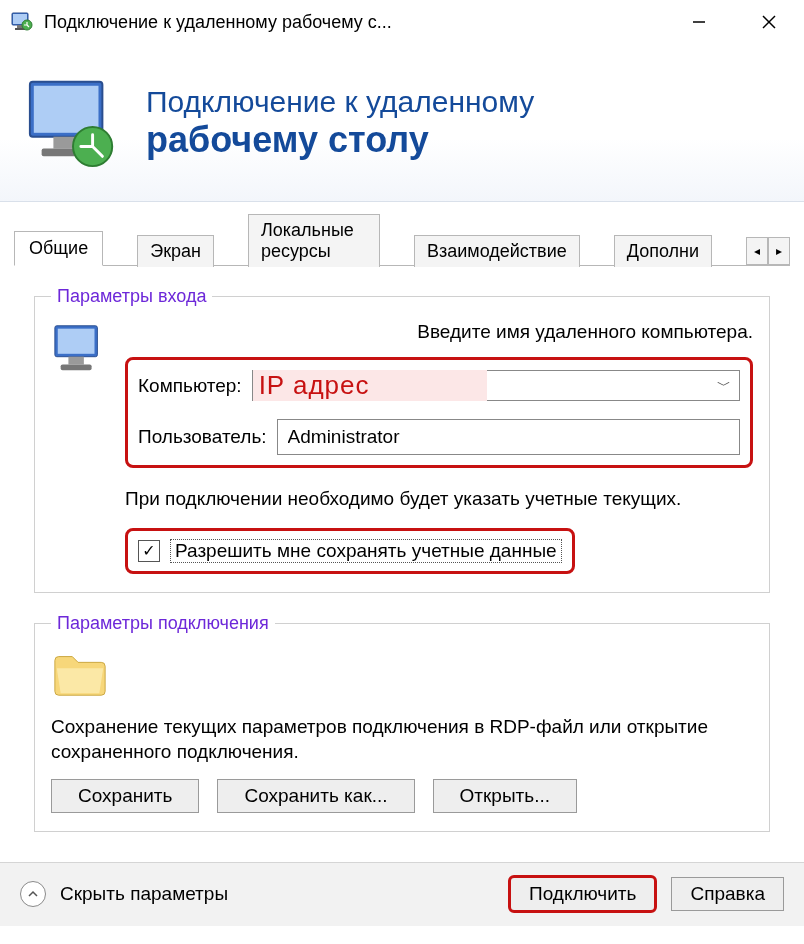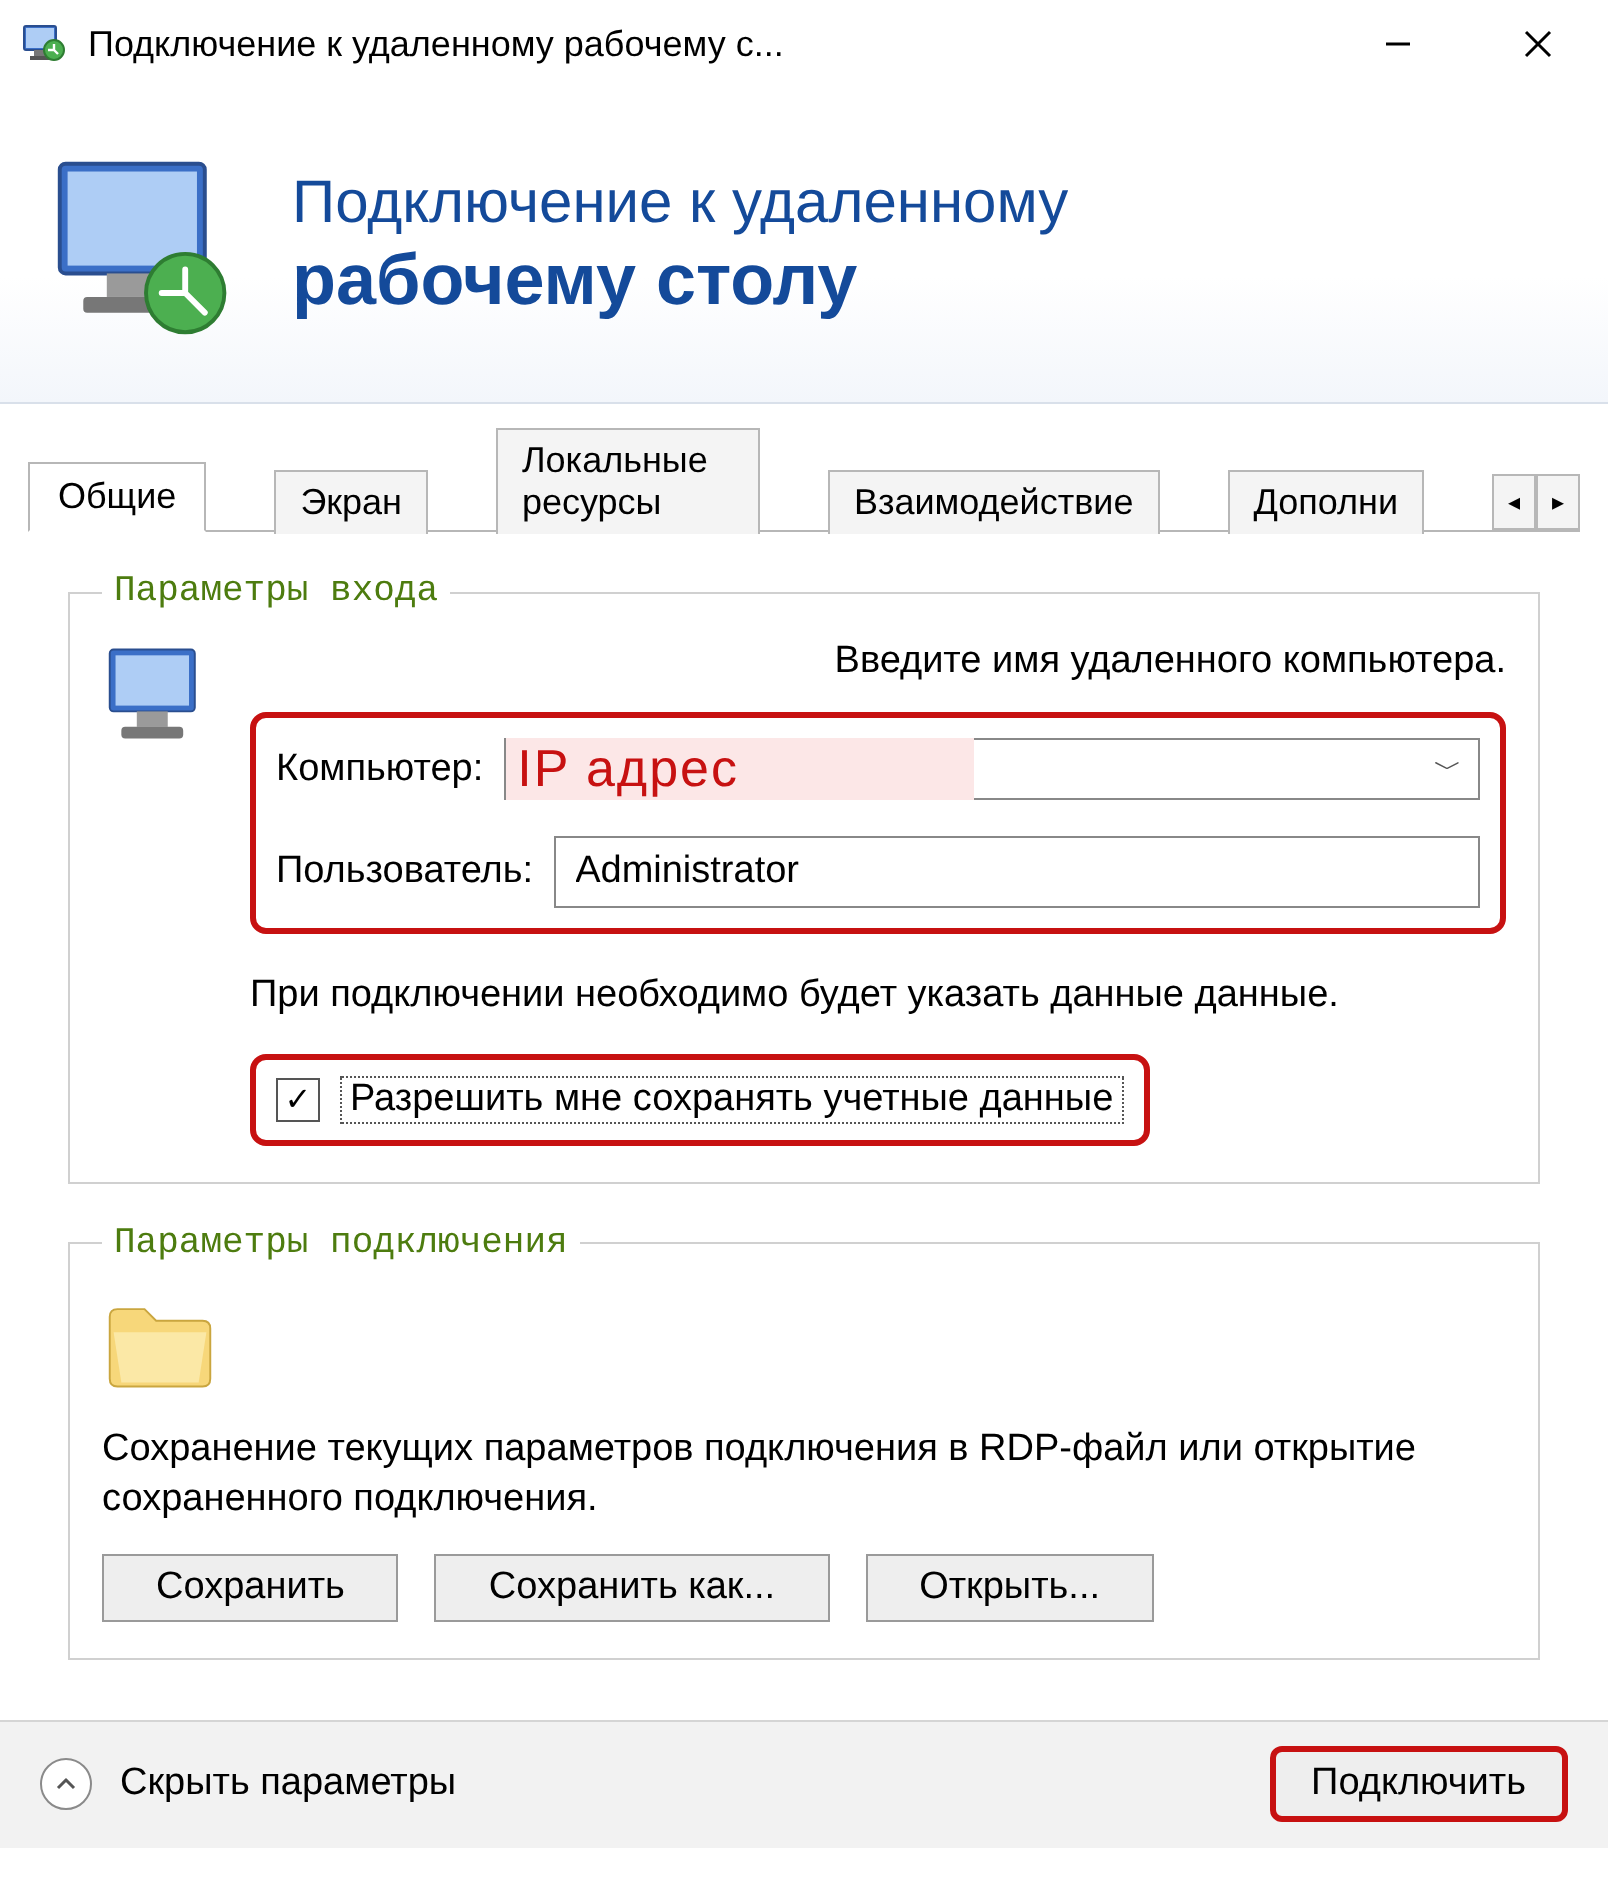--- a/index.html
+++ b/index.html
@@ -28,7 +28,7 @@
 .content { padding: 20px 20px 10px 20px; }
 
 fieldset { border: 1px solid #d0d0d0; padding: 14px 16px 18px 16px; margin-bottom: 20px; }
-legend { font-size: 18px; padding: 0 6px; color: #4d7c0f; font-family: Liberation Mono, monospace; }
+legend { font-size: 18px; padding: 0 6px; color: #6d28d9; }
 
 .login-row { display: flex; align-items: flex-start; gap: 16px; }
 .small-icon { width: 58px; height: 54px; flex-shrink: 0; }

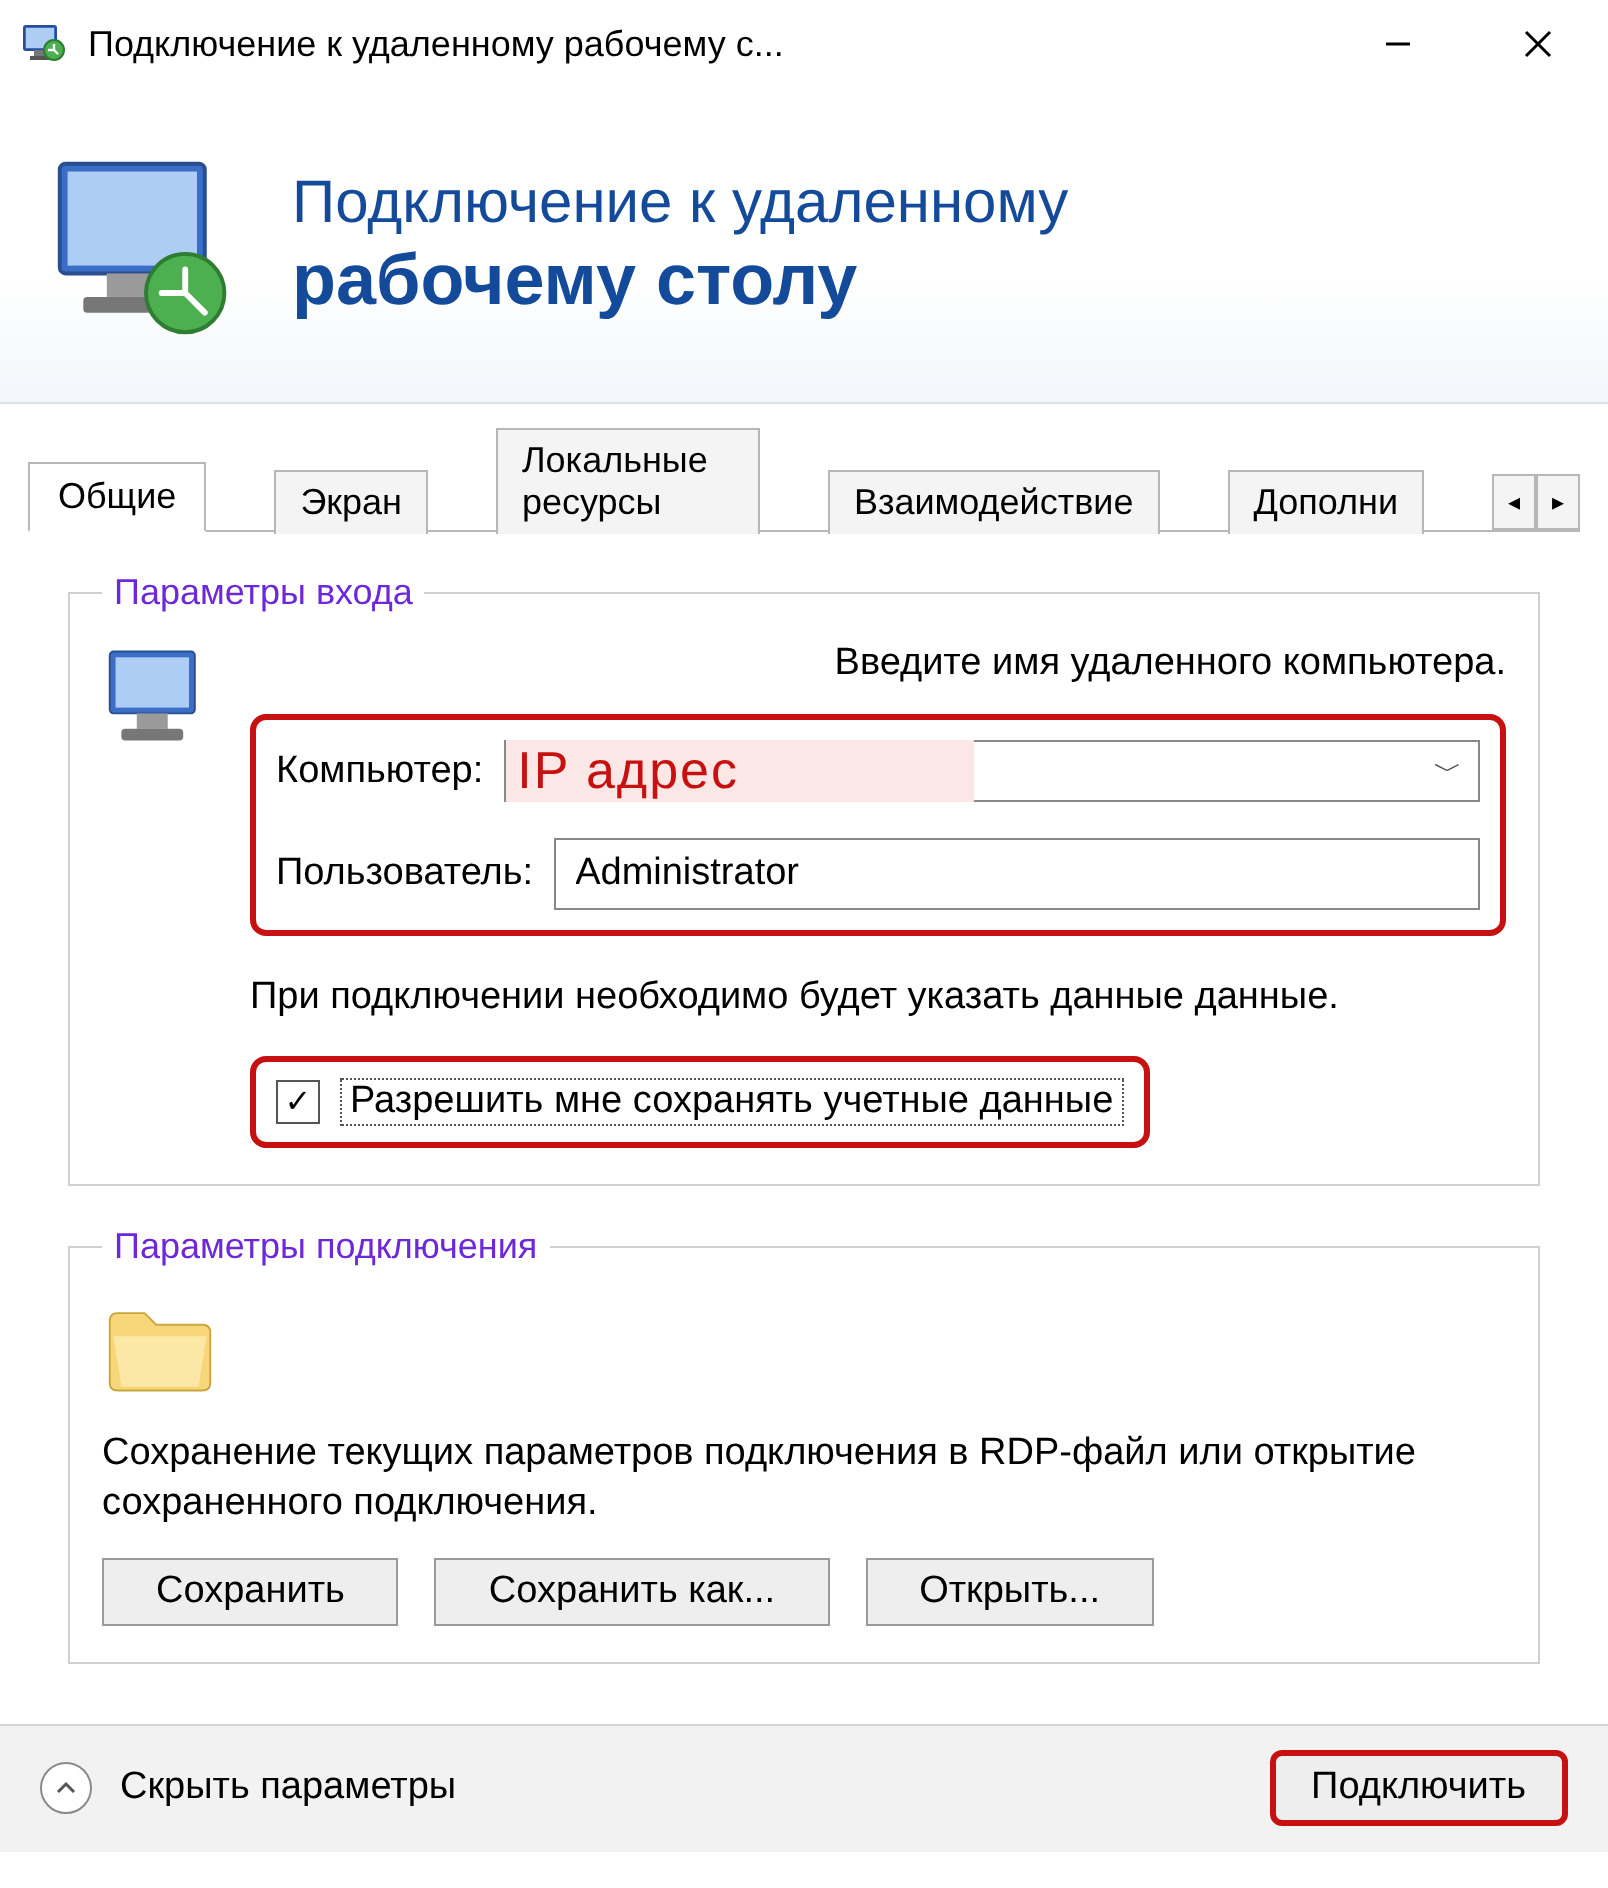--- a/index.html
+++ b/index.html
@@ -158,7 +158,7 @@
             </div>
           </div>
 
-          <div class="note">При подключении необходимо будет указать данные данные.</div>
+          <div class="note">При подключении необходимо будет указать учетные текущих.</div>
 
           <div class="redbox2">
             <span class="checkbox">✓</span>

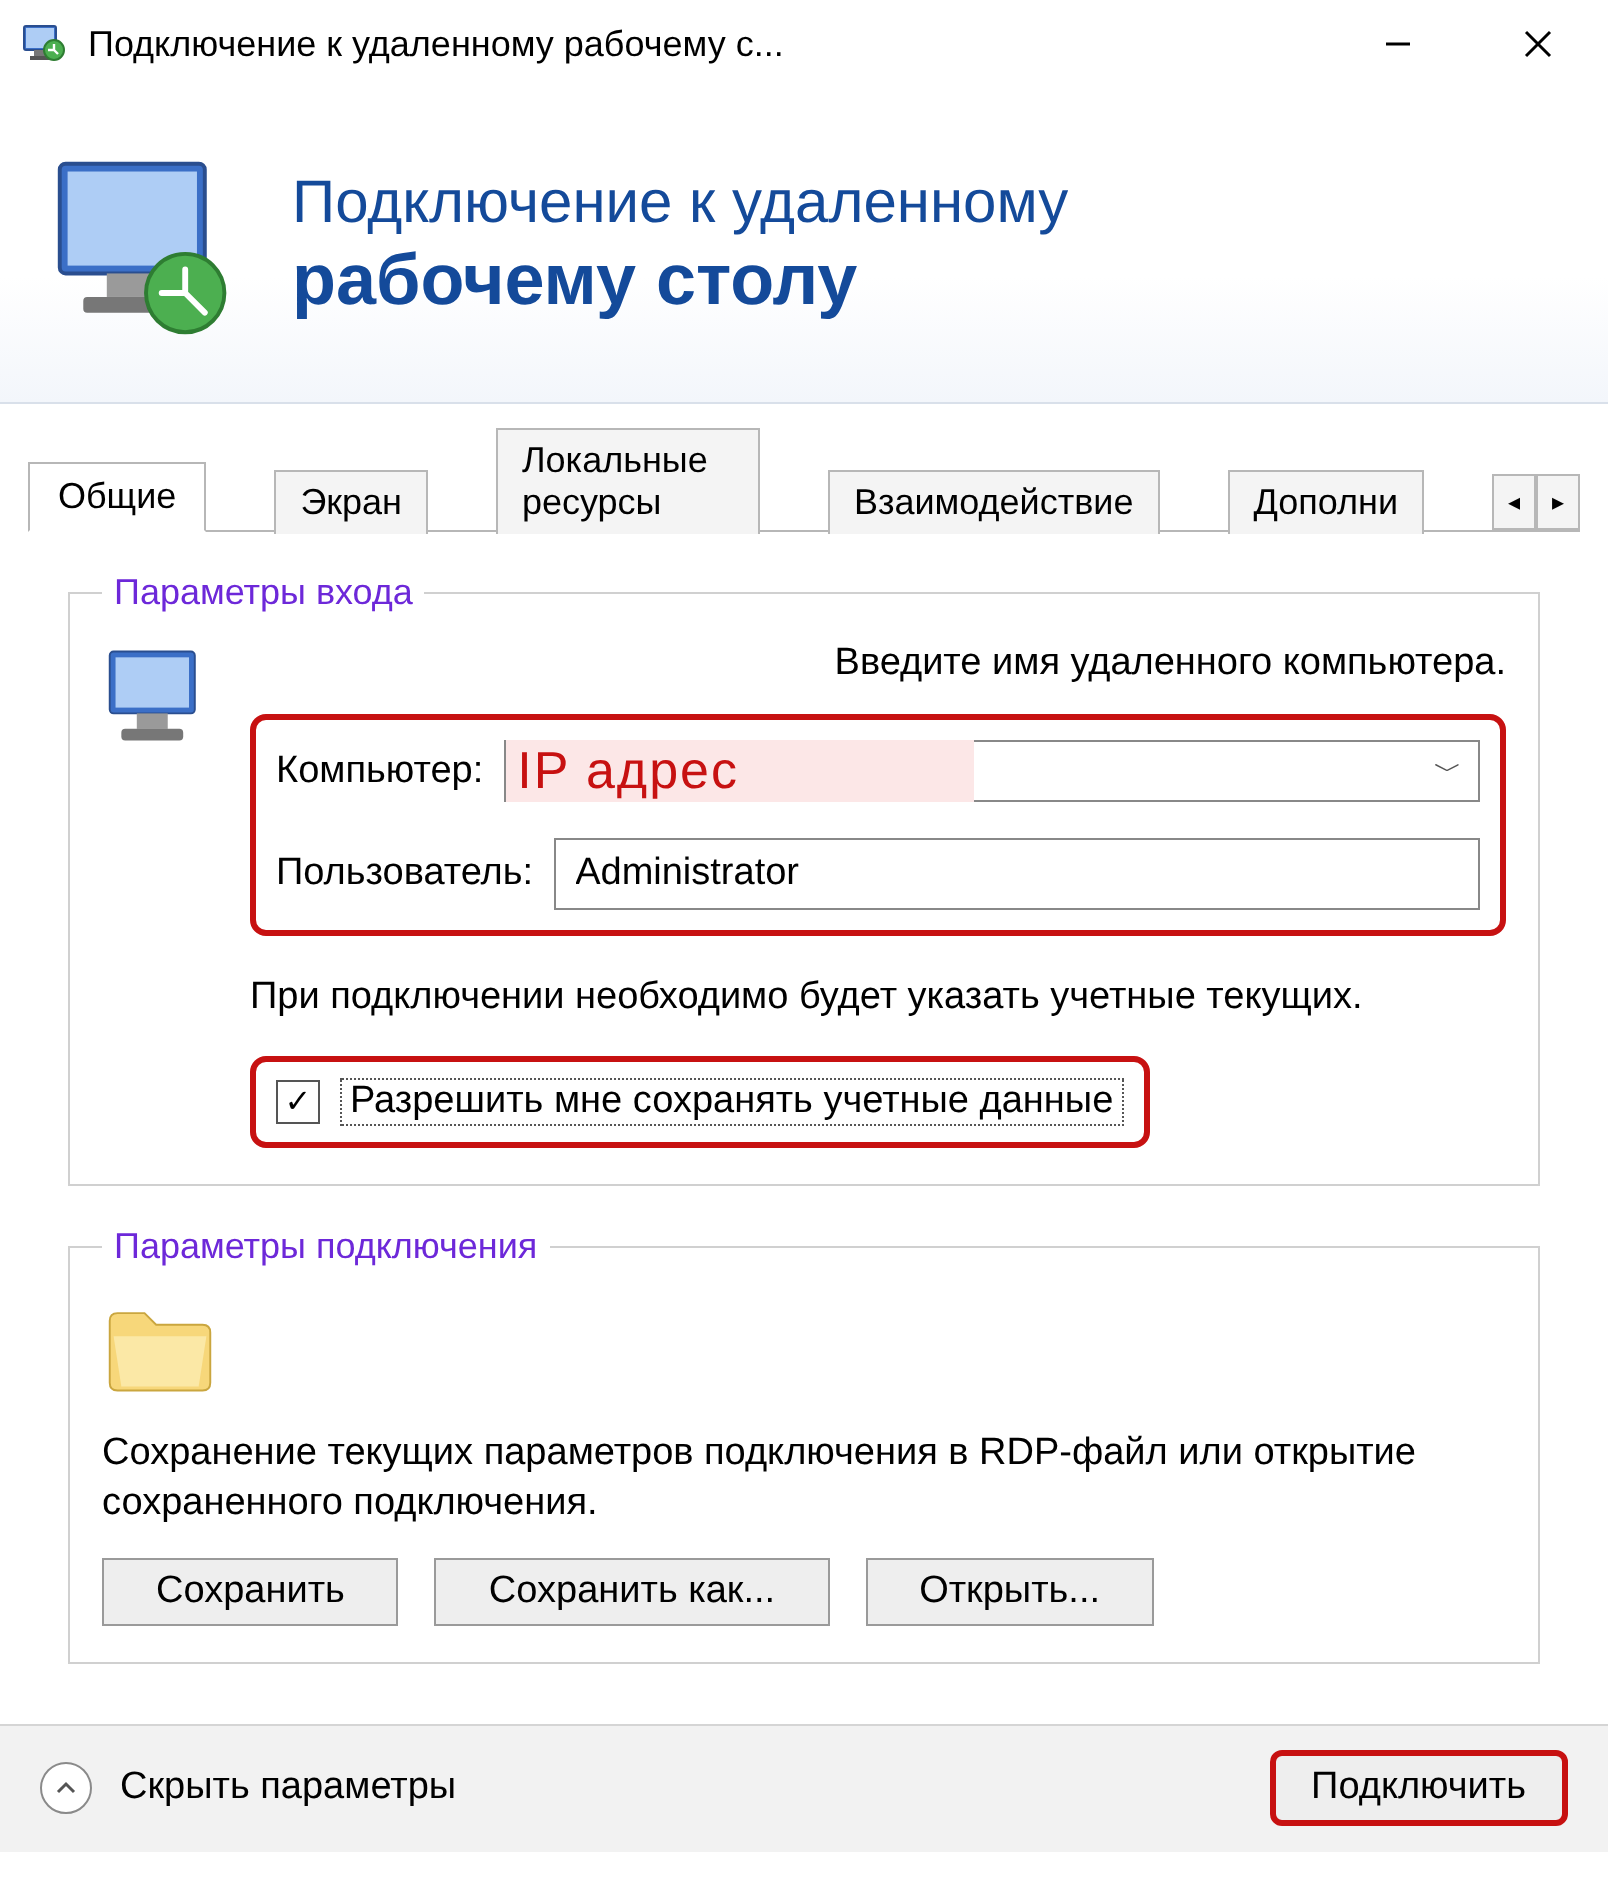--- a/index.html
+++ b/index.html
@@ -199,6 +199,7 @@
   </span>
   <span class="hide-label">Скрыть параметры</span>
   <button class="btn connect">Подключить</button>
+  <button class="btn">Справка</button>
 </div>
 
 </body></html>

